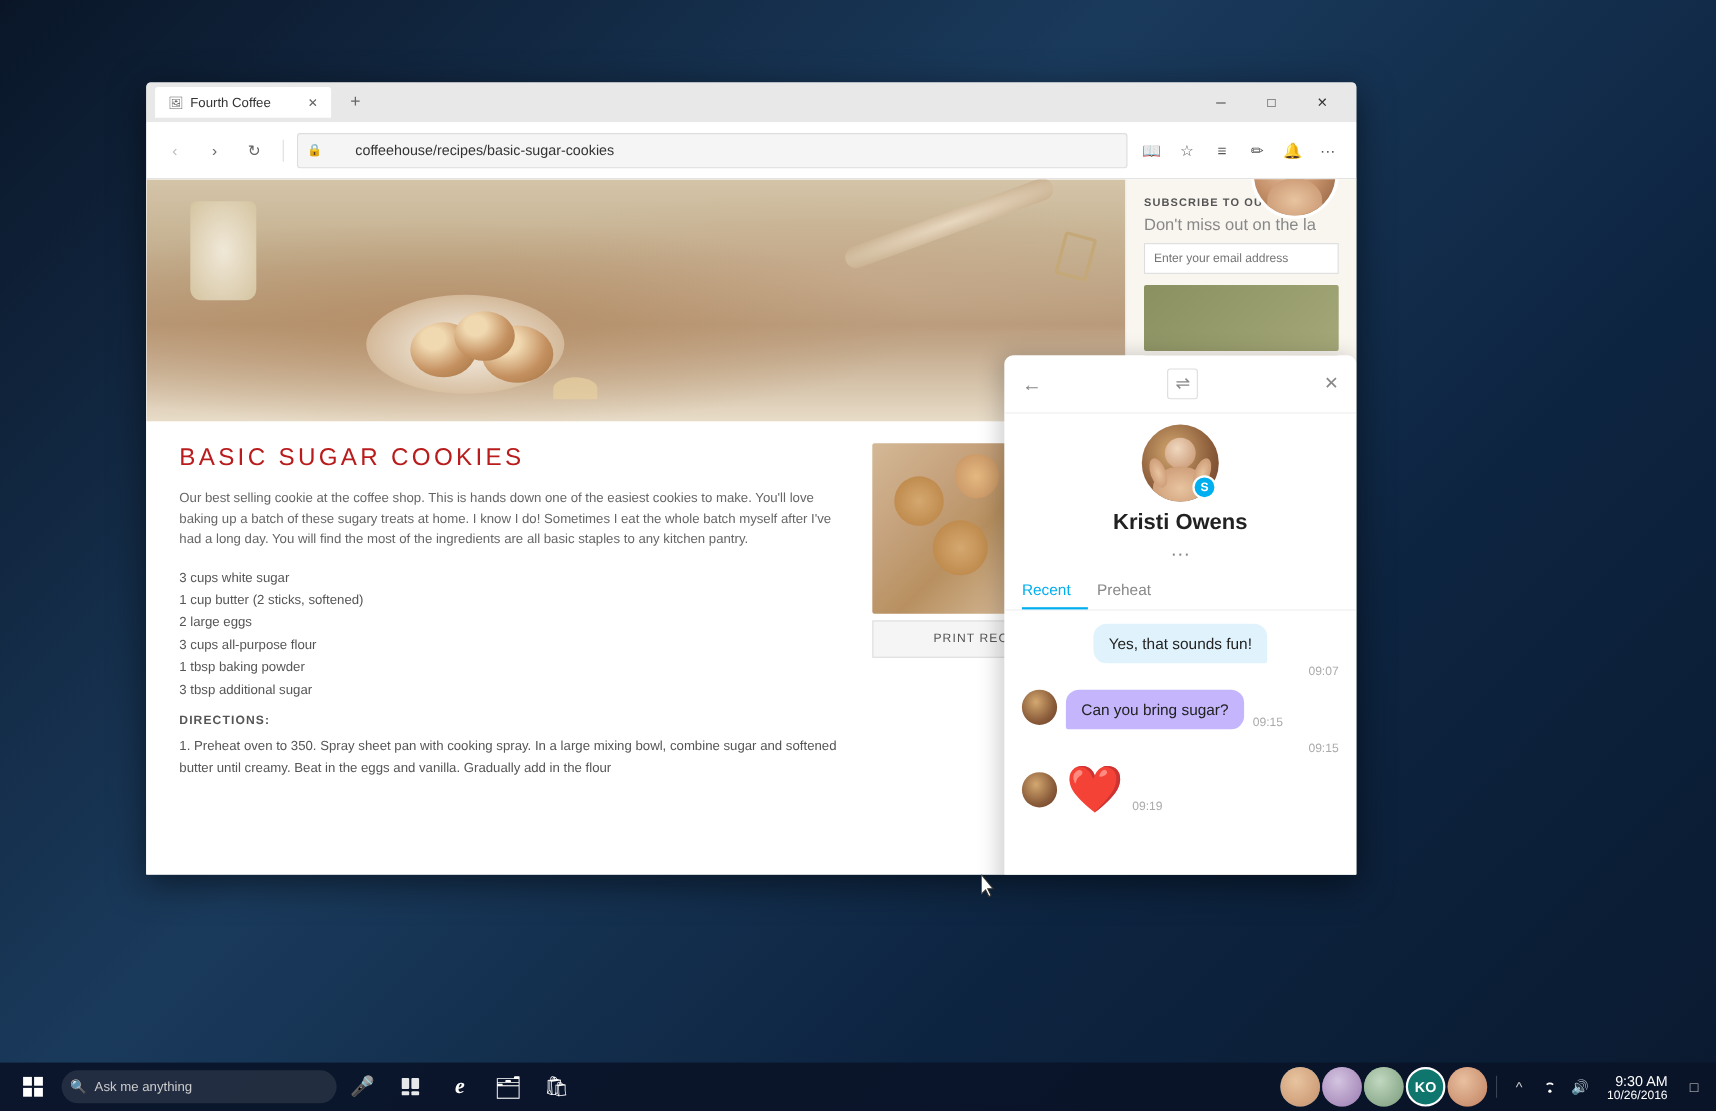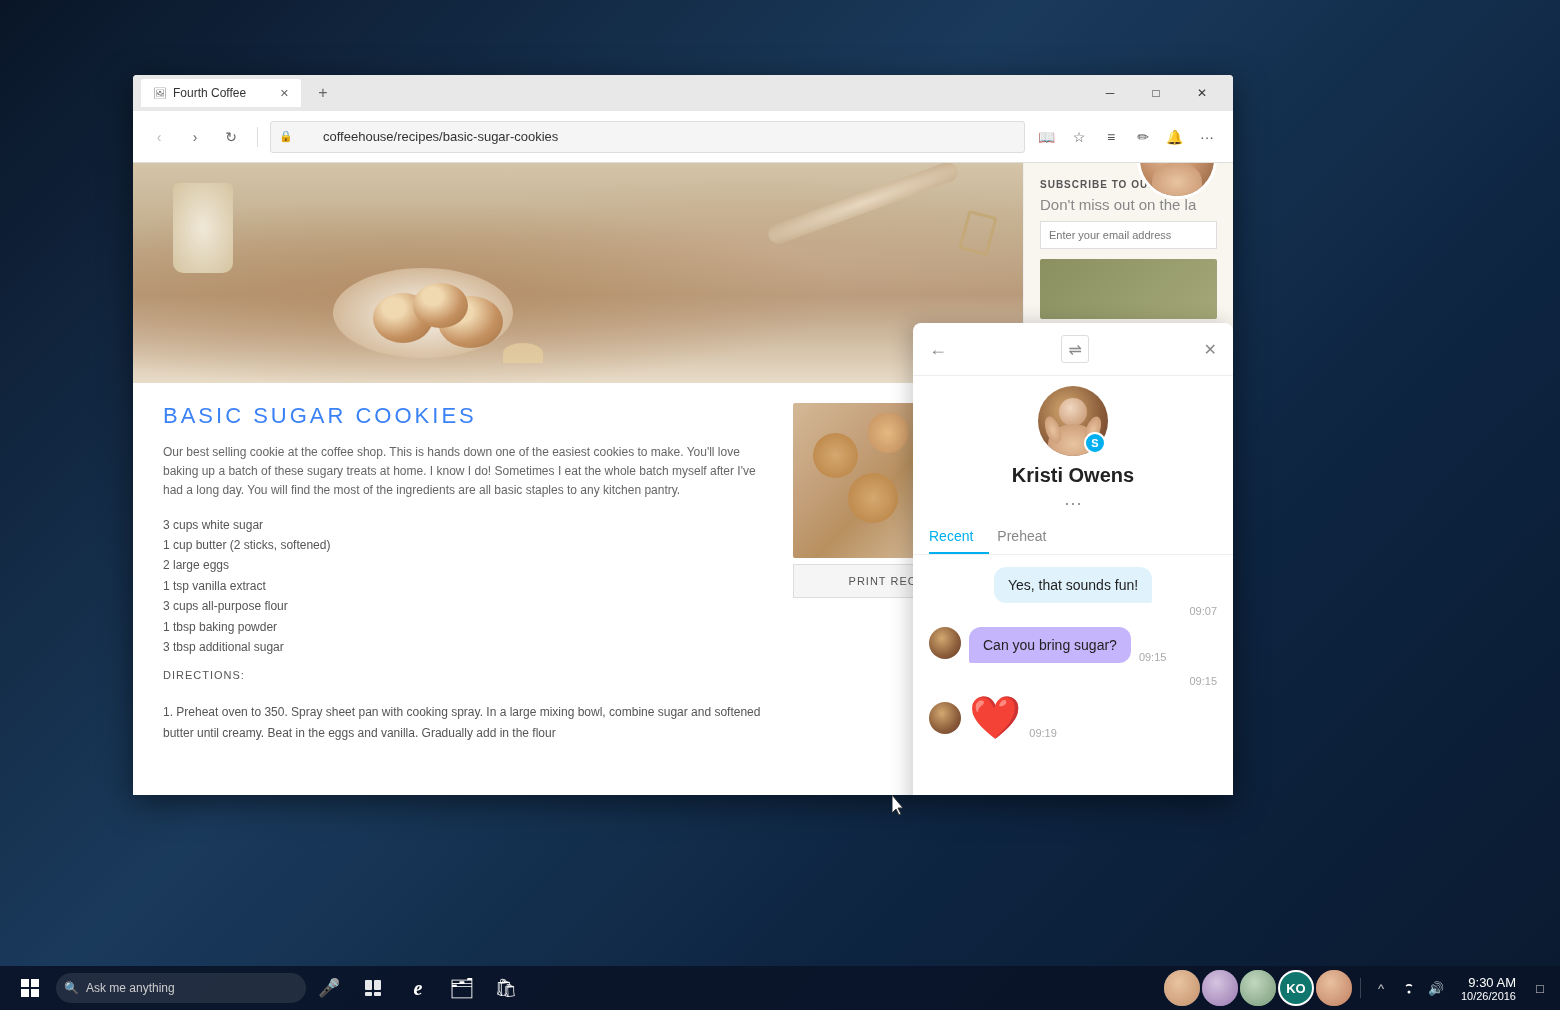--- a/index.html
+++ b/index.html
@@ -185,7 +185,7 @@
     .recipe-title {
       font-size: 22px;
       font-weight: 300;
-      color: #3b82f6;
+      color: #b91c1c;
       letter-spacing: 3px;
       text-transform: uppercase;
       margin-bottom: 14px;

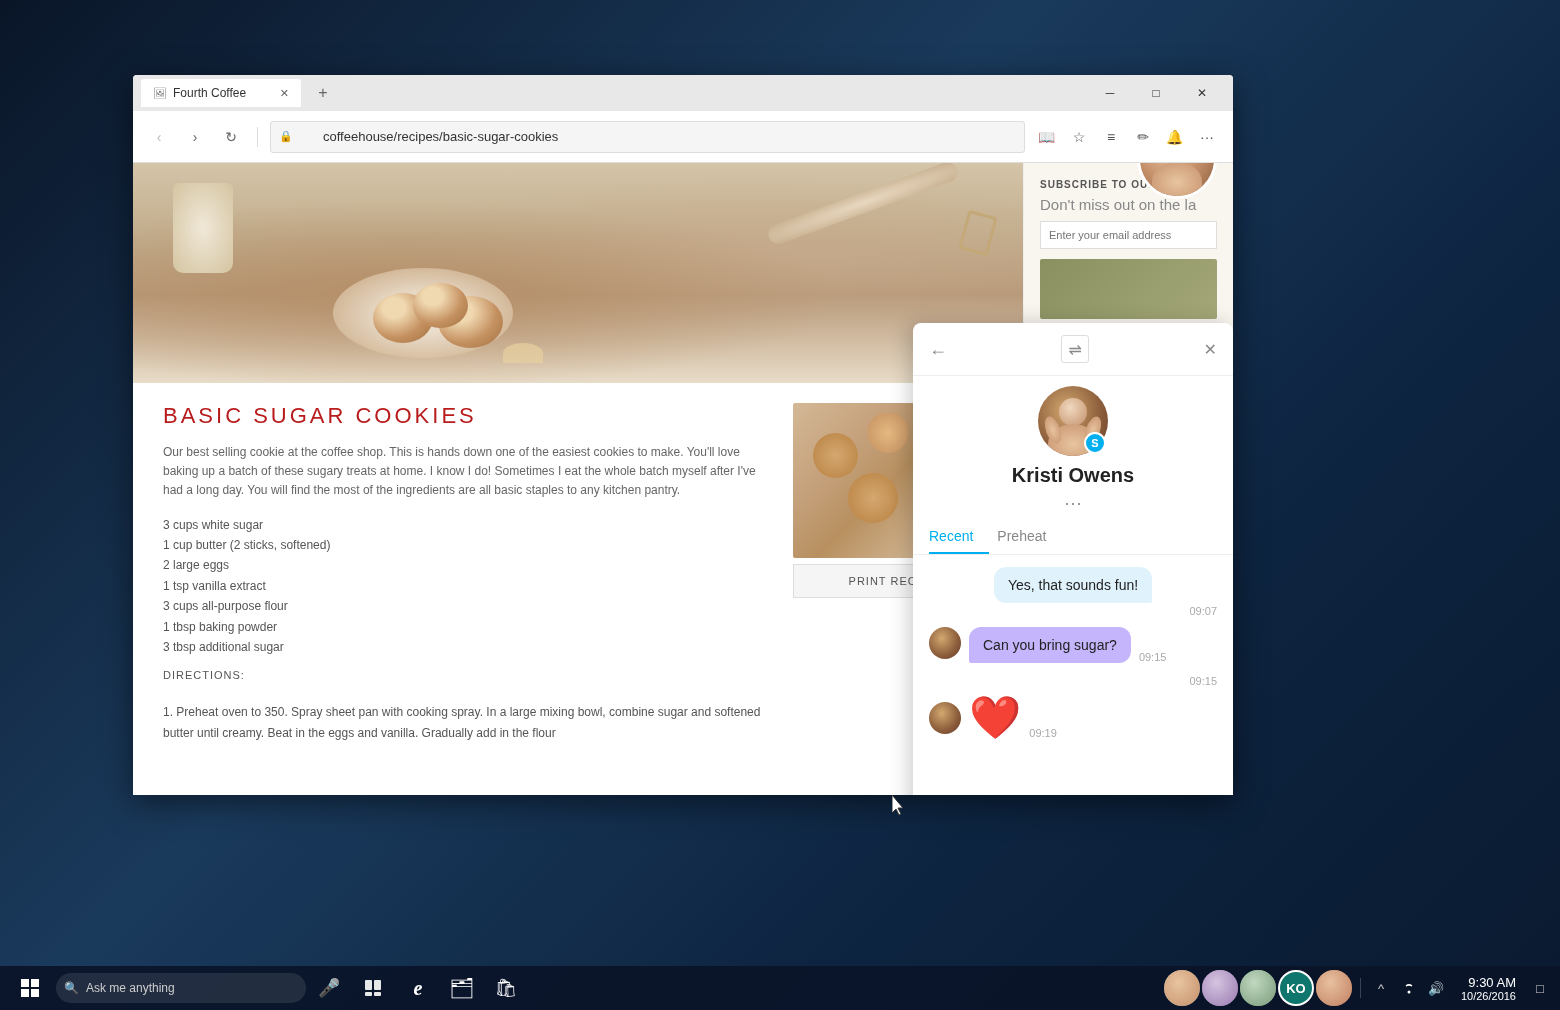--- a/index.html
+++ b/index.html
@@ -619,7 +619,6 @@
             <div>3 cups white sugar</div>
             <div>1 cup butter (2 sticks, softened)</div>
             <div>2 large eggs</div>
-            <div>1 tsp vanilla extract</div>
             <div>3 cups all-purpose flour</div>
             <div>1 tbsp baking powder</div>
             <div>3 tbsp additional sugar</div>

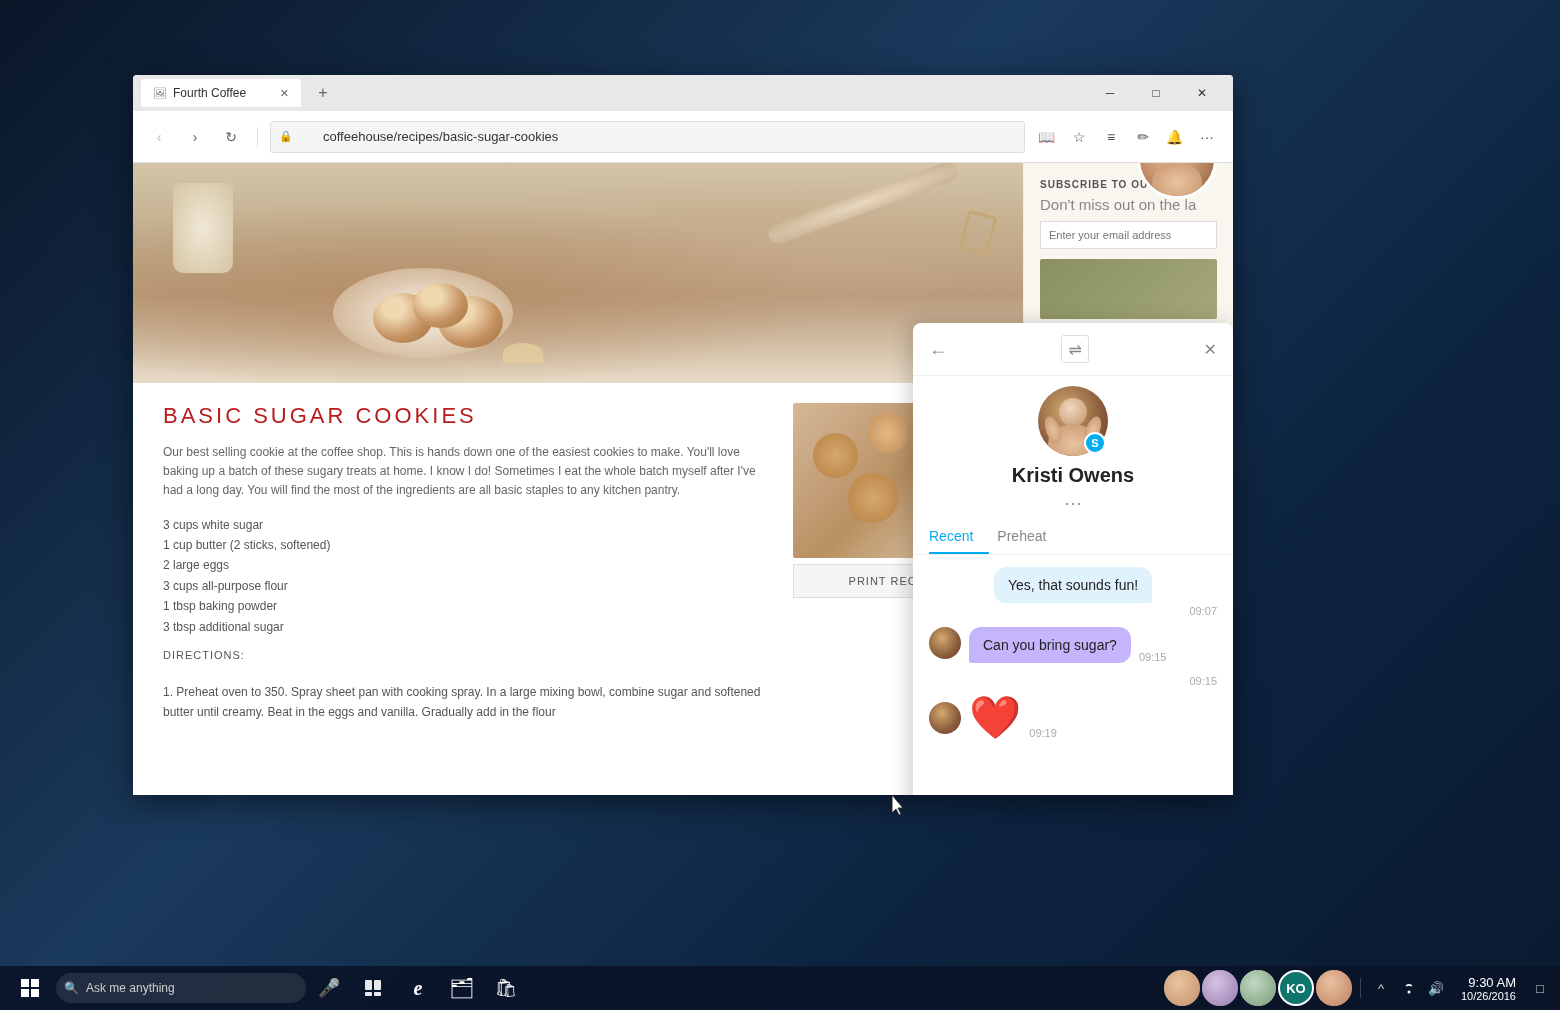--- a/index.html
+++ b/index.html
@@ -210,11 +210,11 @@
     }
     .directions-title {
       font-size: 11px;
-      font-weight: 400;
+      font-weight: 700;
       color: #555;
       letter-spacing: 1px;
       margin-top: 12px;
-      margin-bottom: 21px;
+      margin-bottom: 7px;
     }
     .directions-text {
       font-size: 12px;

